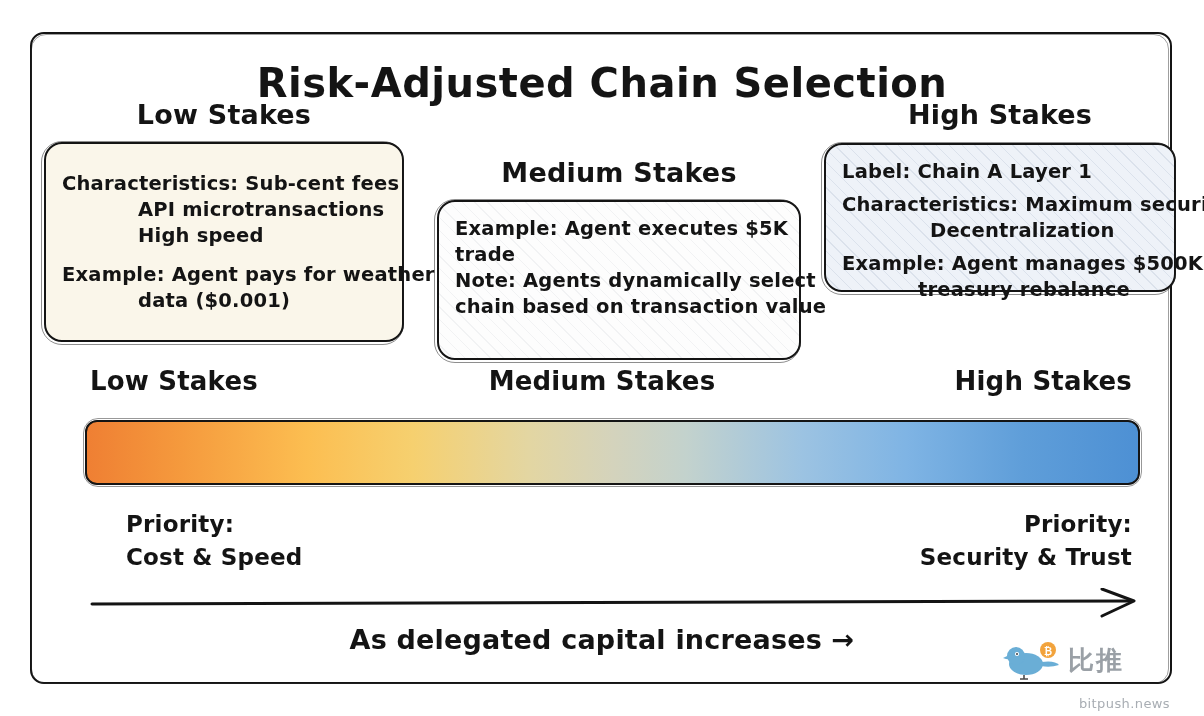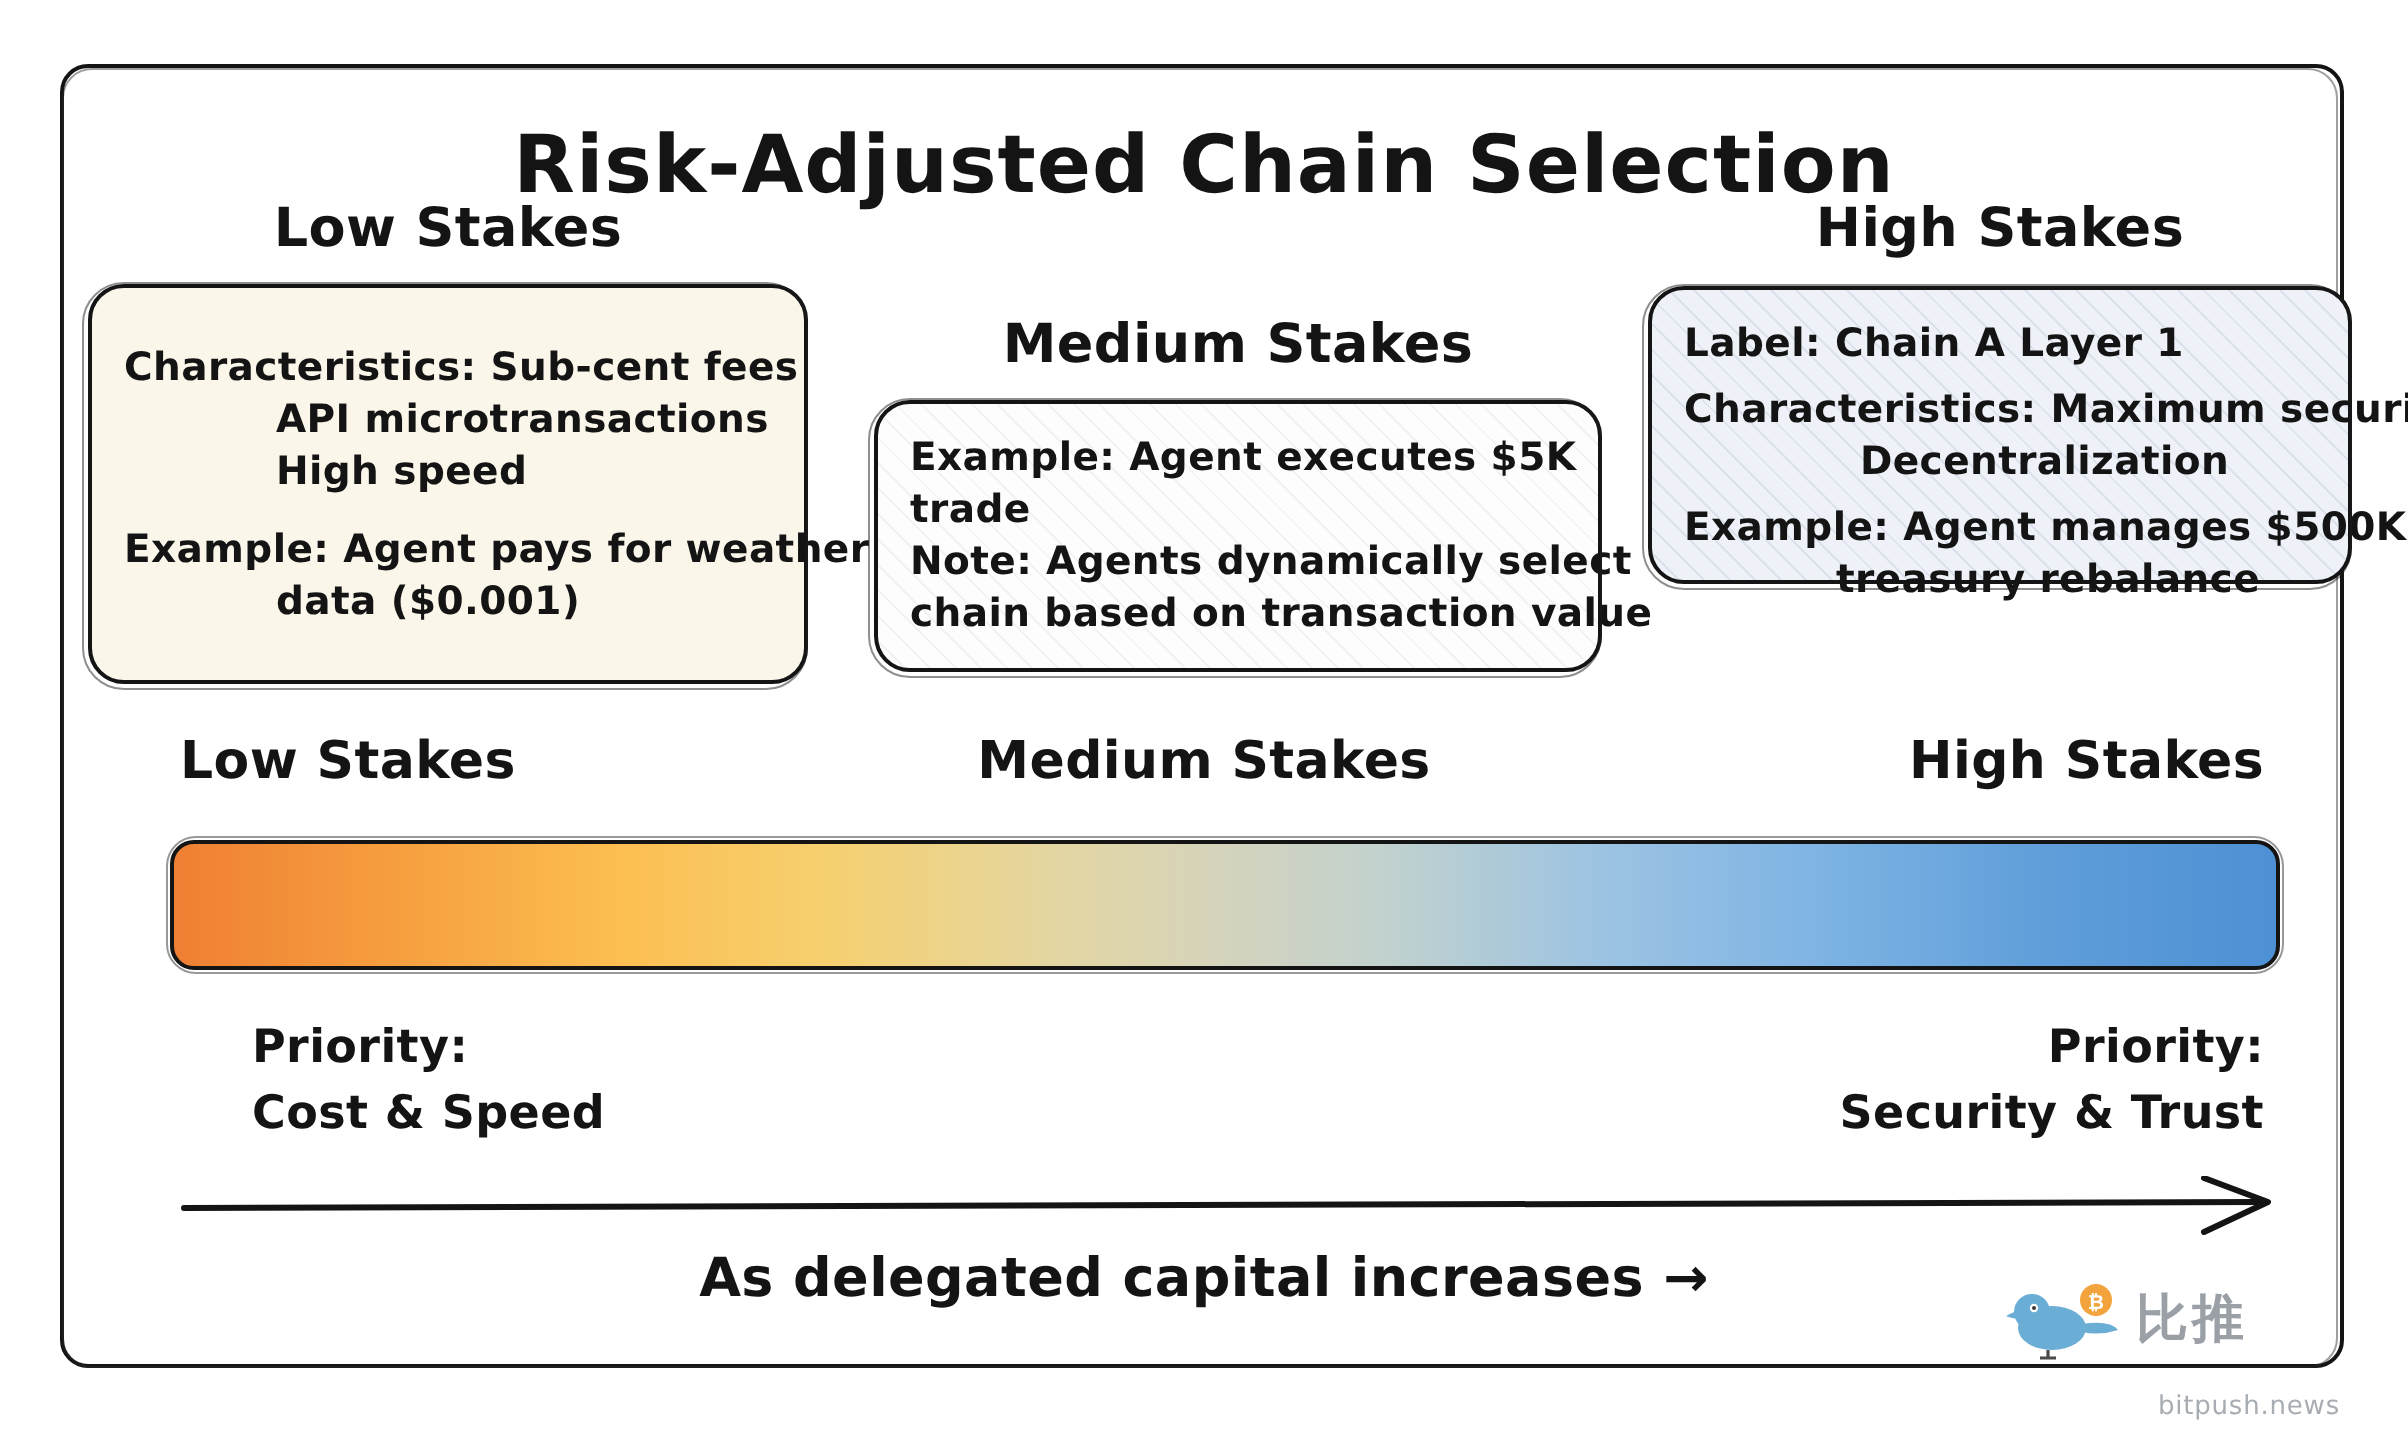--- a/index.html
+++ b/index.html
@@ -43,7 +43,7 @@
     border:1.5px solid #1d1d1d;border-radius:21px;opacity:.5;pointer-events:none;
   }
   #card-low{left:44px;top:142px;width:360px;height:200px;background:#faf6ea;}
-  #card-med{left:437px;top:200px;width:364px;height:136px;
+  #card-med{left:437px;top:200px;width:364px;height:160px;
     background:#fdfdfd;
     background-image:repeating-linear-gradient(45deg,rgba(120,130,145,.085) 0 1px,rgba(0,0,0,0) 1px 9px);}
   #card-high{left:824px;top:143px;width:352px;height:149px;

